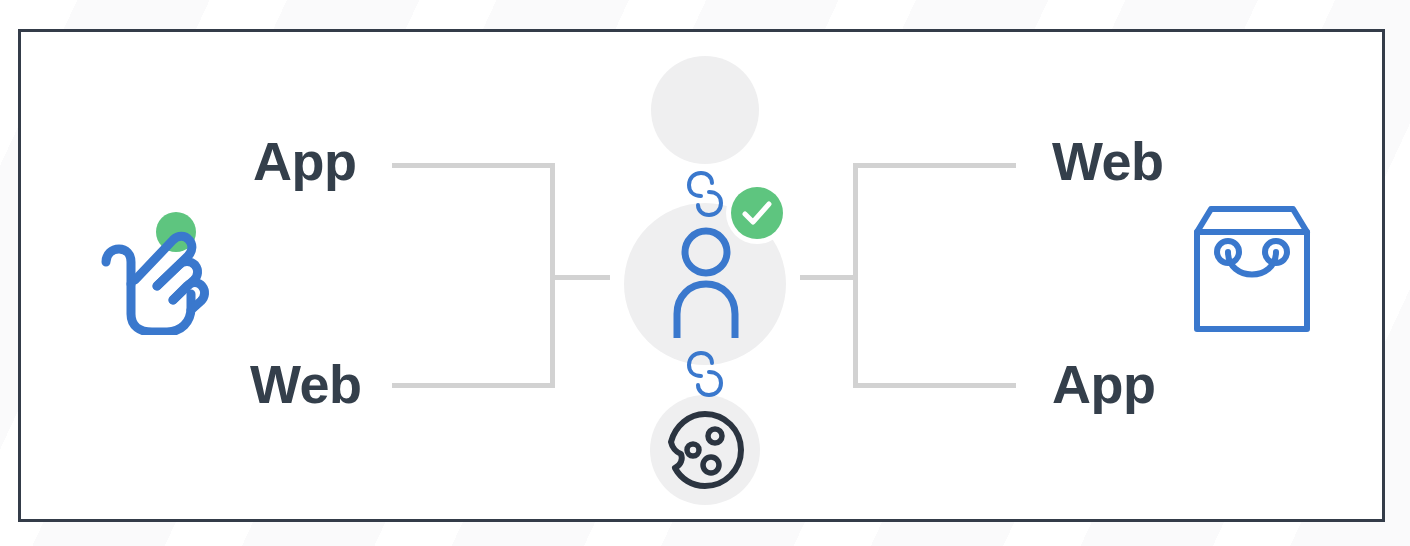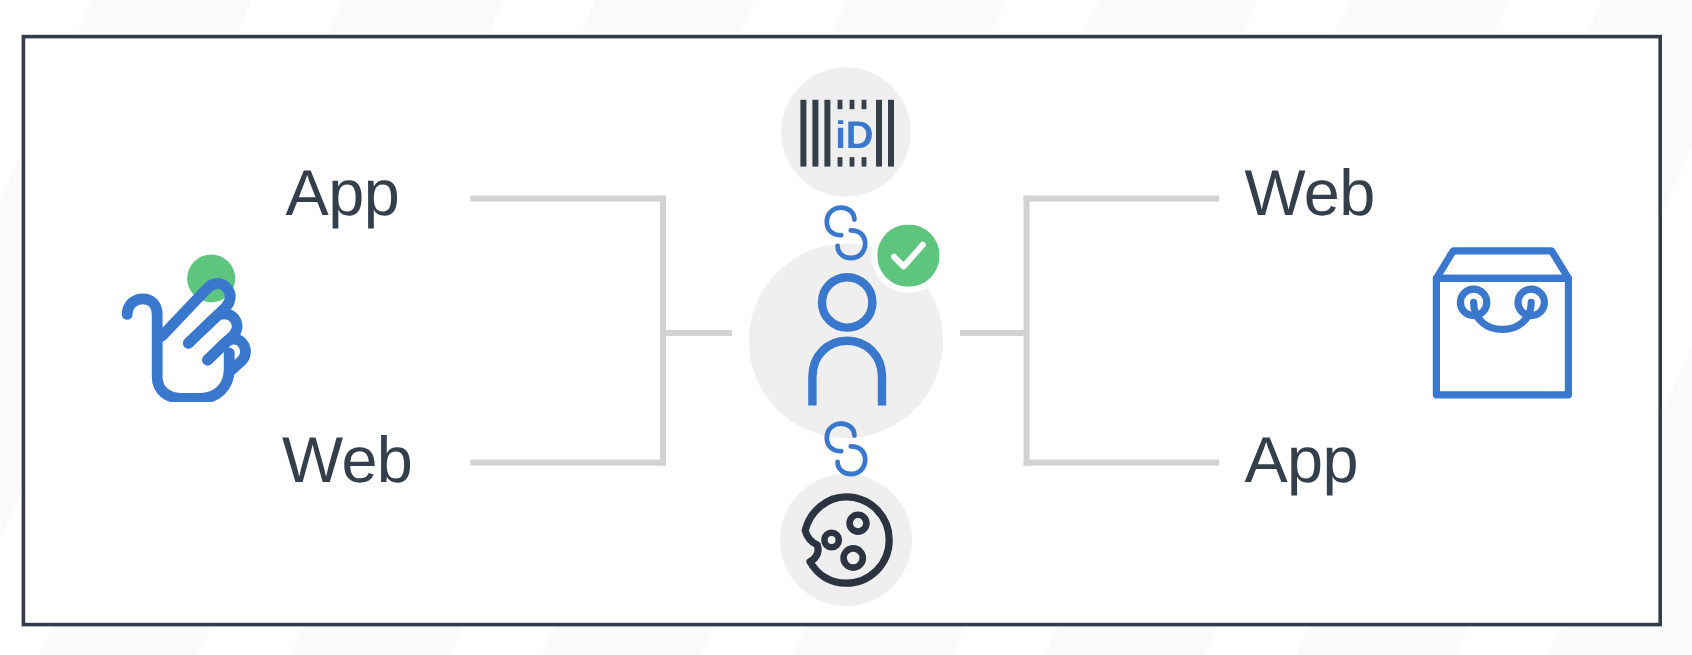--- a/index.html
+++ b/index.html
@@ -139,24 +139,6 @@
   <div class="grey-circle" id="circle-person"></div>
   <div class="grey-circle" id="circle-cookie"></div>
 
-  <div class="icon-wrap" id="icon-id">
-    <svg width="80" height="56" viewBox="0 0 80 56" xmlns="http://www.w3.org/2000/svg">
-      <g fill="#343f4b">
-        <rect x="1" y="0" width="5" height="56"></rect>
-        <rect x="11" y="0" width="5" height="56"></rect>
-        <rect x="21" y="0" width="5" height="56"></rect>
-        <rect x="64" y="0" width="5" height="56"></rect>
-        <rect x="74" y="0" width="5" height="56"></rect>
-        <rect x="32" y="0" width="4" height="8"></rect>
-        <rect x="32" y="48" width="4" height="8"></rect>
-        <rect x="42" y="0" width="4" height="8"></rect>
-        <rect x="42" y="48" width="4" height="8"></rect>
-        <rect x="52" y="0" width="4" height="8"></rect>
-        <rect x="52" y="48" width="4" height="8"></rect>
-      </g>
-      <text x="30" y="40" font-family="Liberation Sans, sans-serif" font-size="32" font-weight="bold" fill="#3a78cd">iD</text>
-    </svg>
-  </div>
 
   <div class="icon-wrap" id="icon-person">
     <svg width="70" height="112" viewBox="0 0 70 112" fill="none" xmlns="http://www.w3.org/2000/svg">

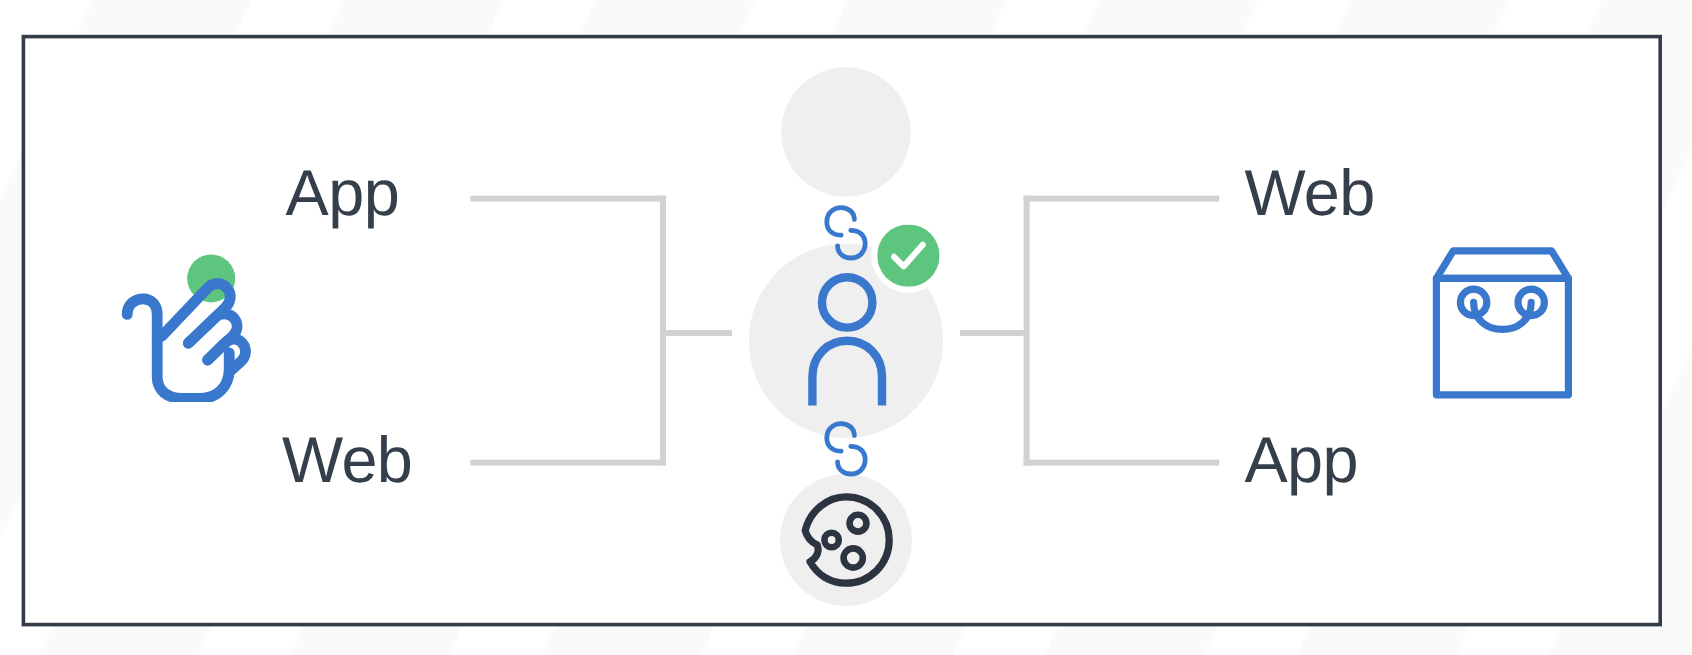--- a/index.html
+++ b/index.html
@@ -44,12 +44,13 @@
 
   .node-label {
     position: absolute;
-    font-weight: normal;
+    font-weight: bold;
     font-size: 54px;
     color: #343f4b;
     letter-spacing: -0.5px;
     line-height: 1;
     white-space: nowrap;
+    margin-left: 15px;
   }
   #label-app-left  { left: 238px; top: 134px; }
   #label-web-left  { left: 235px; top: 357px; }

